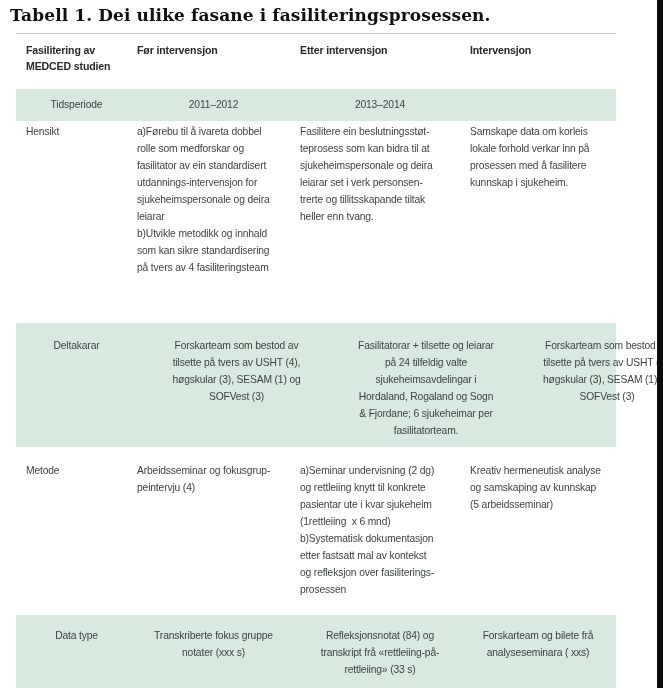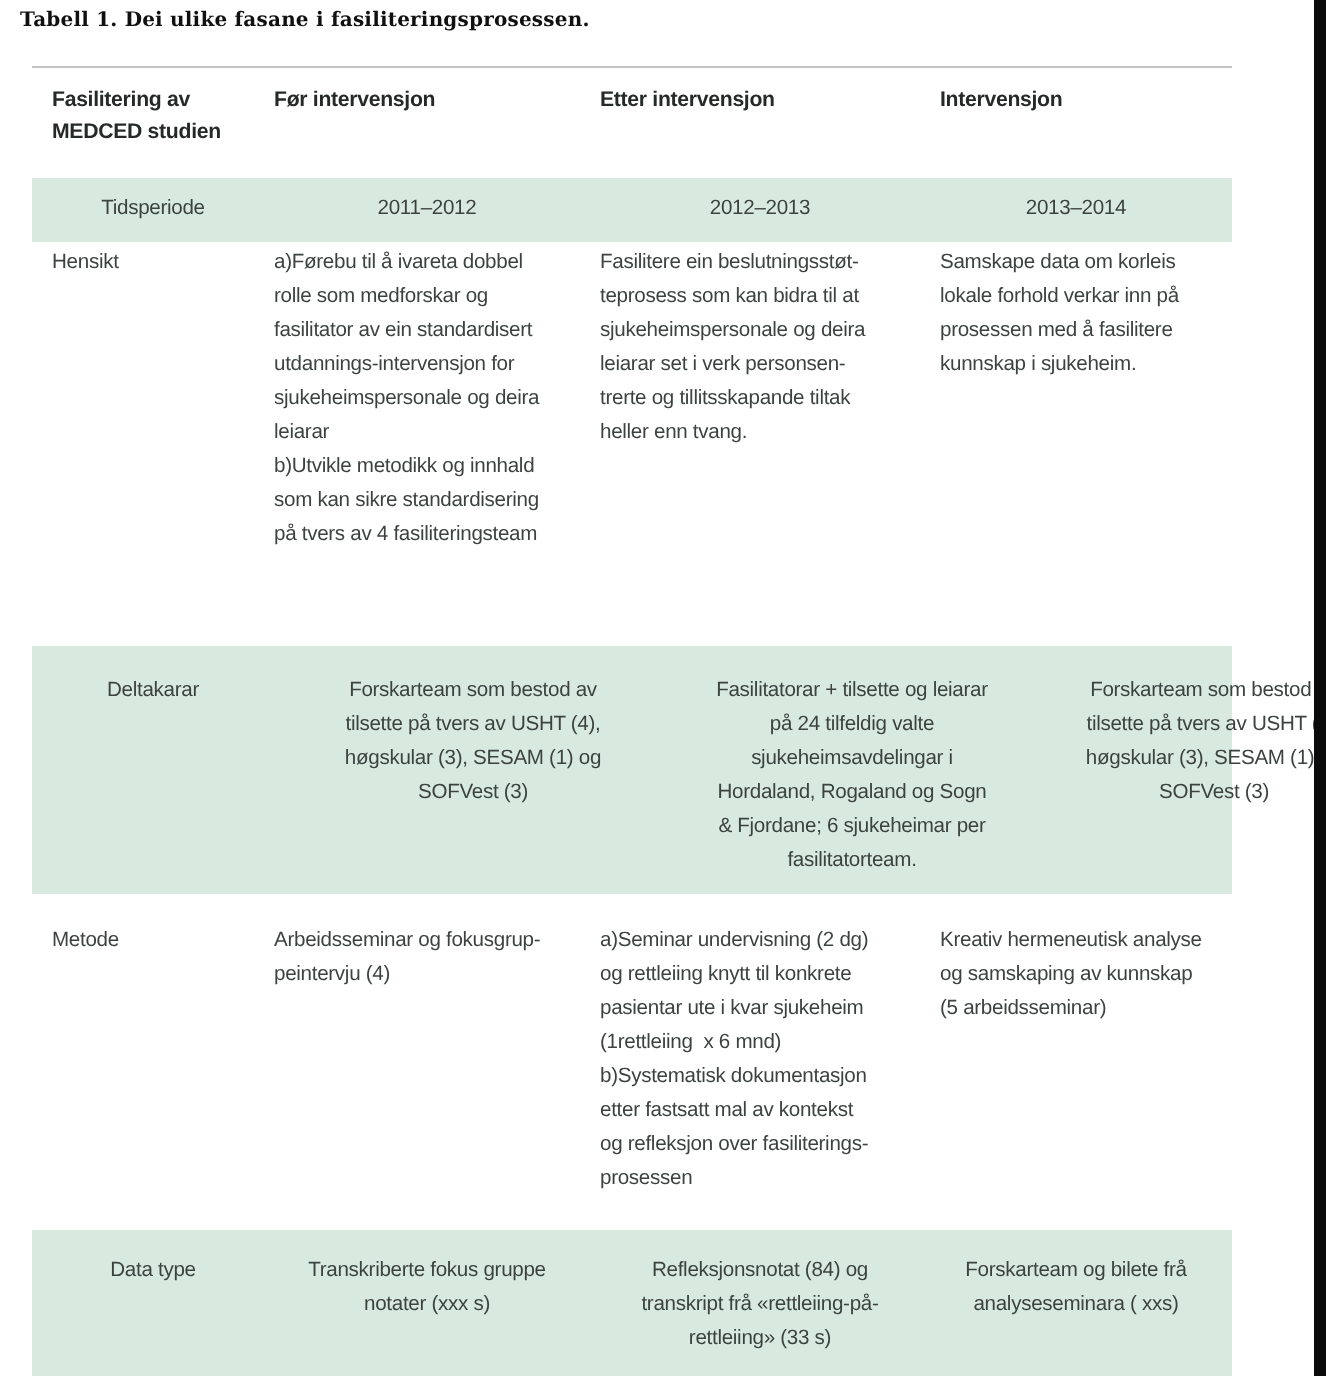--- a/index.html
+++ b/index.html
@@ -12,7 +12,7 @@
   .caption{
     position:absolute;left:10px;top:5px;
     font-family:"DejaVu Serif",serif;font-weight:bold;
-    font-size:10px;color:#101010;letter-spacing:0.1px;
+    font-size:17px;color:#101010;letter-spacing:0.1px;
   }
   .table{
     position:absolute;left:16px;top:33px;width:600px;

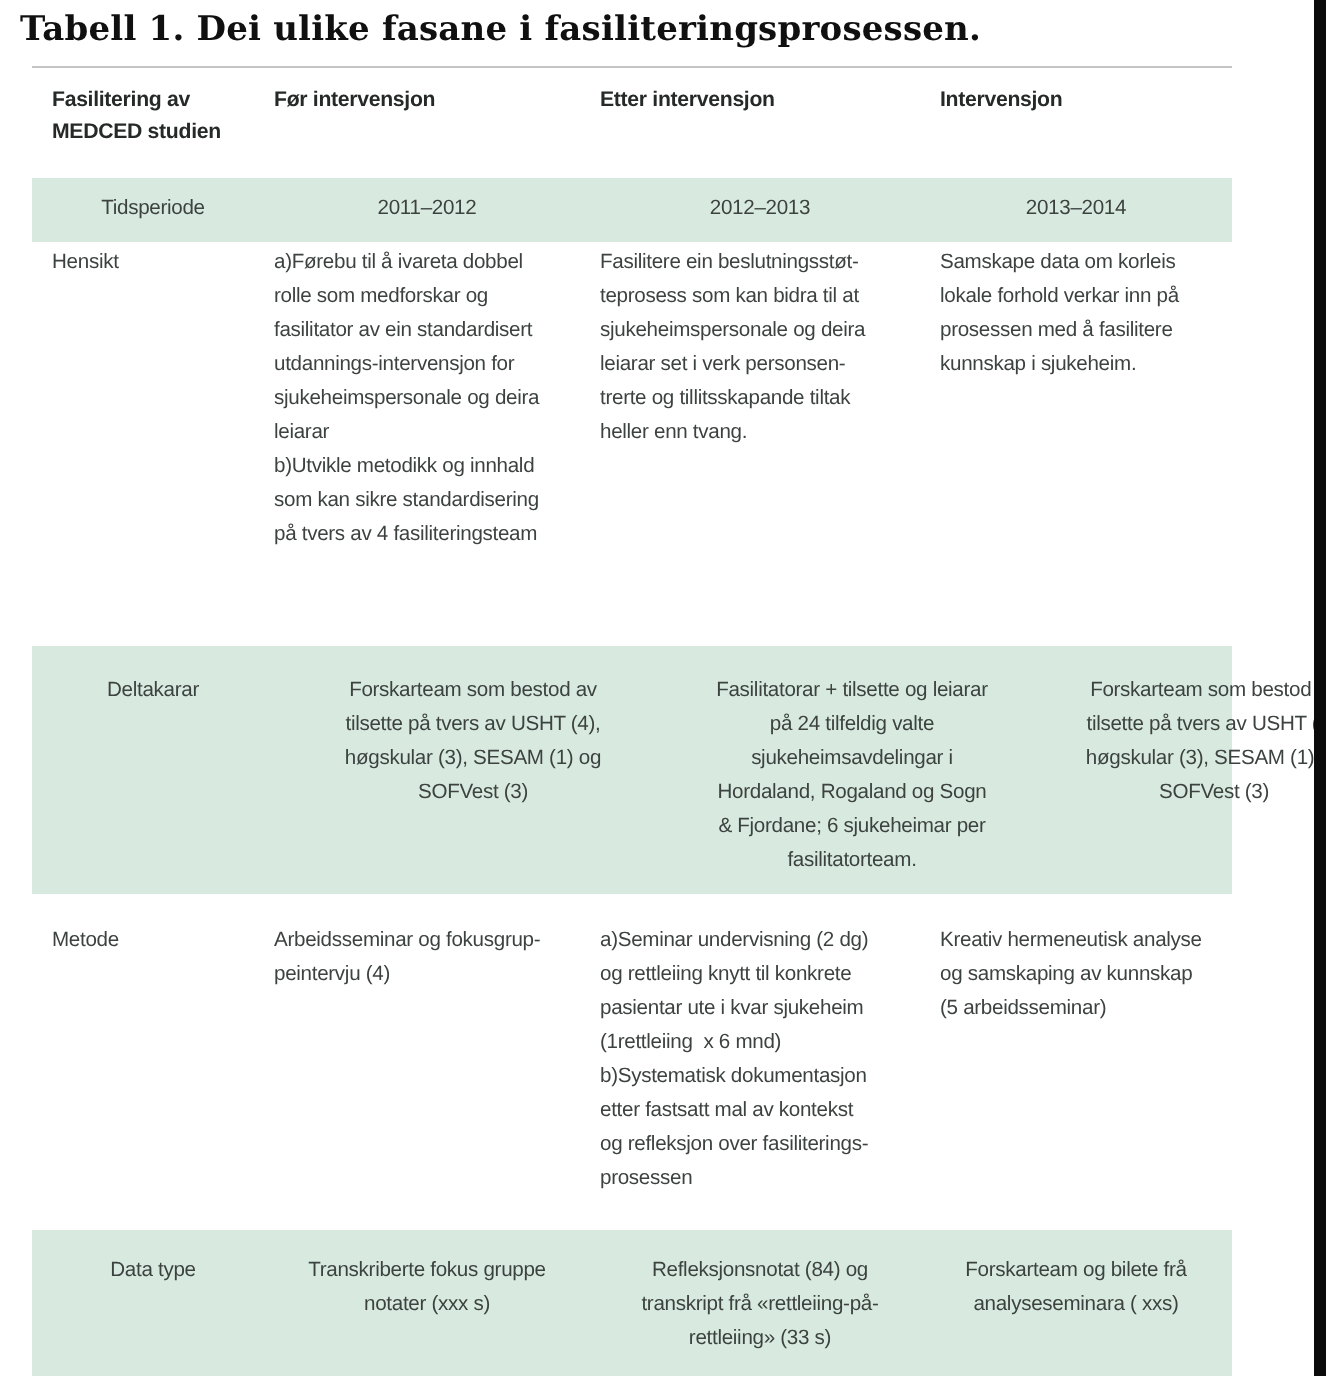--- a/index.html
+++ b/index.html
@@ -64,7 +64,6 @@
   <div class="row r0 shaded">
     <div class="cell label-cell">Tidsperiode</div>
     <div class="cell">2011–2012</div>
-    <div class="cell">2012–2013</div>
     <div class="cell">2013–2014</div>
   </div>
 

